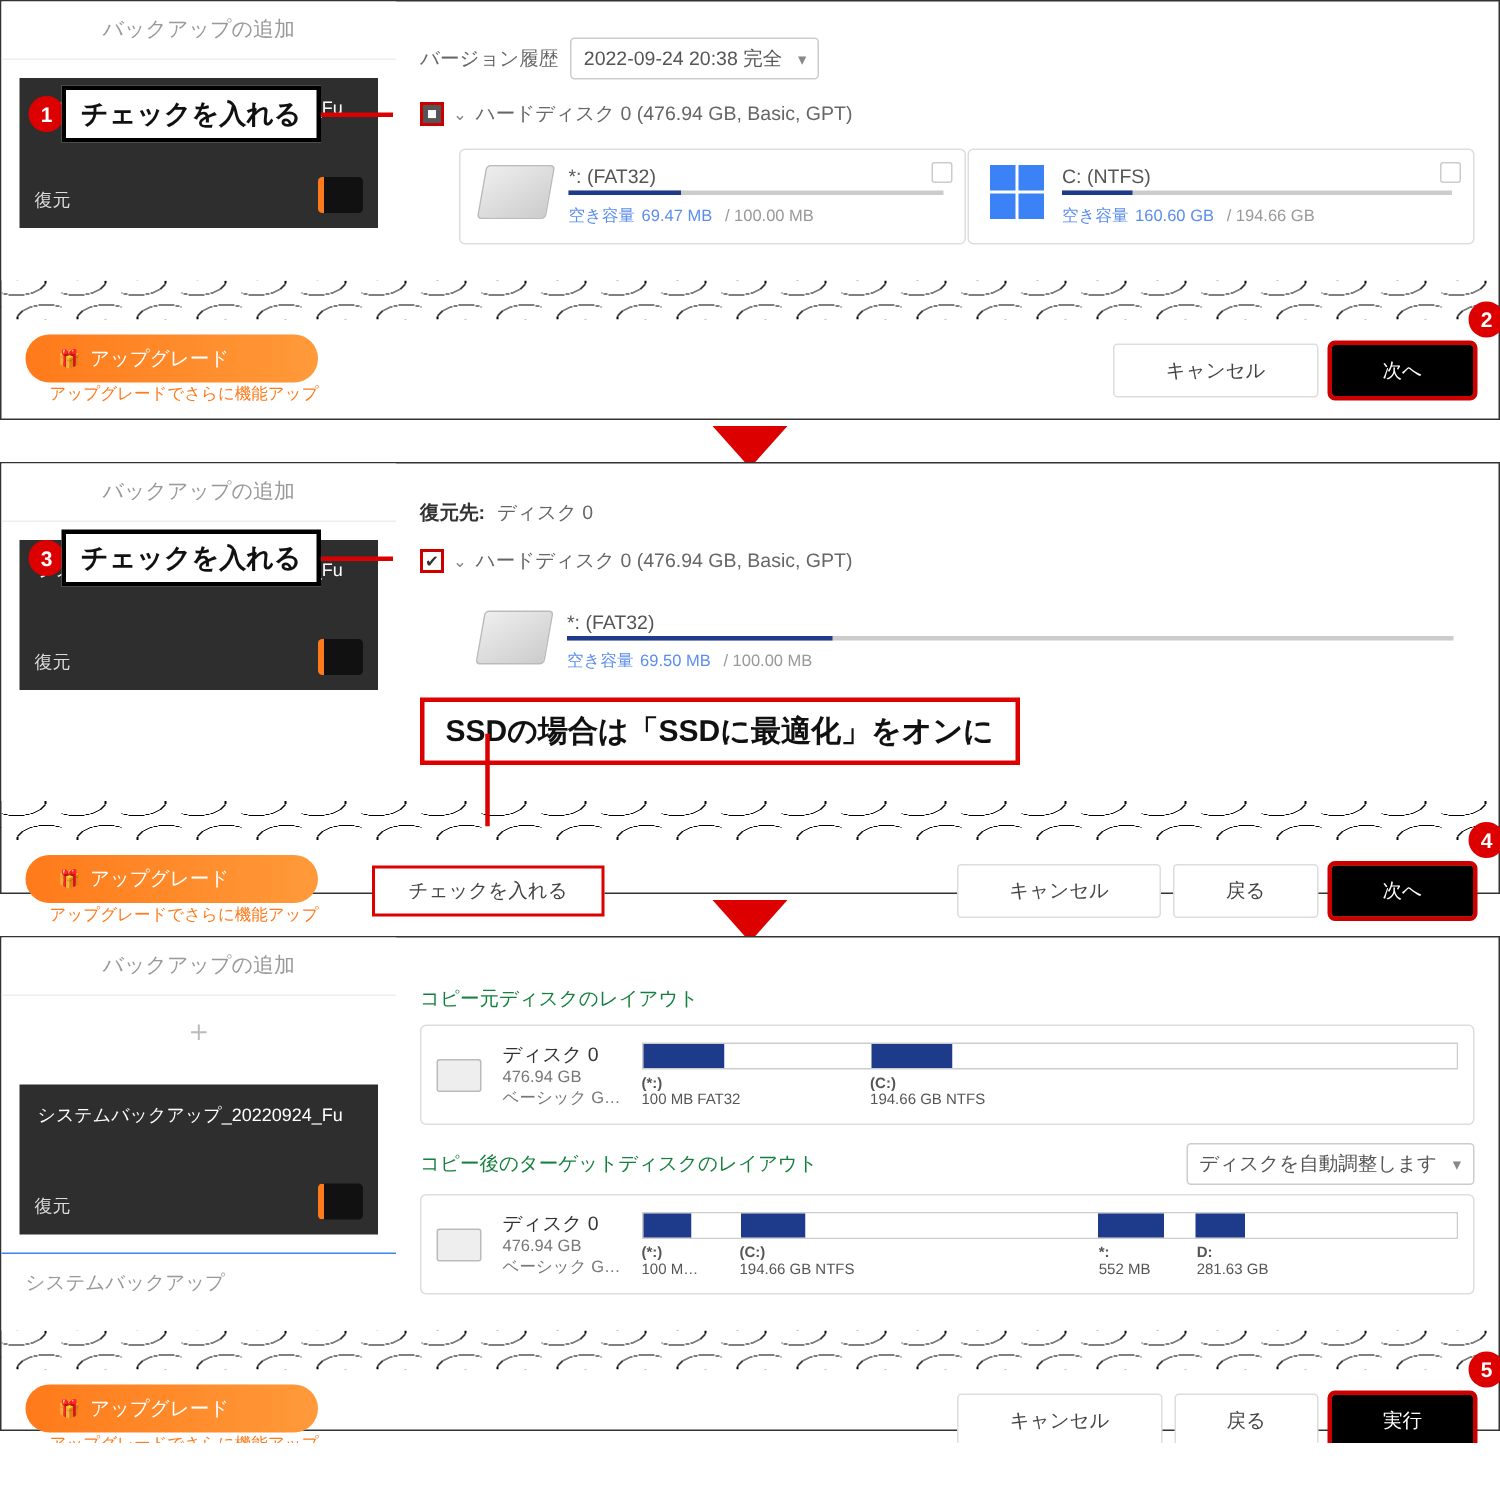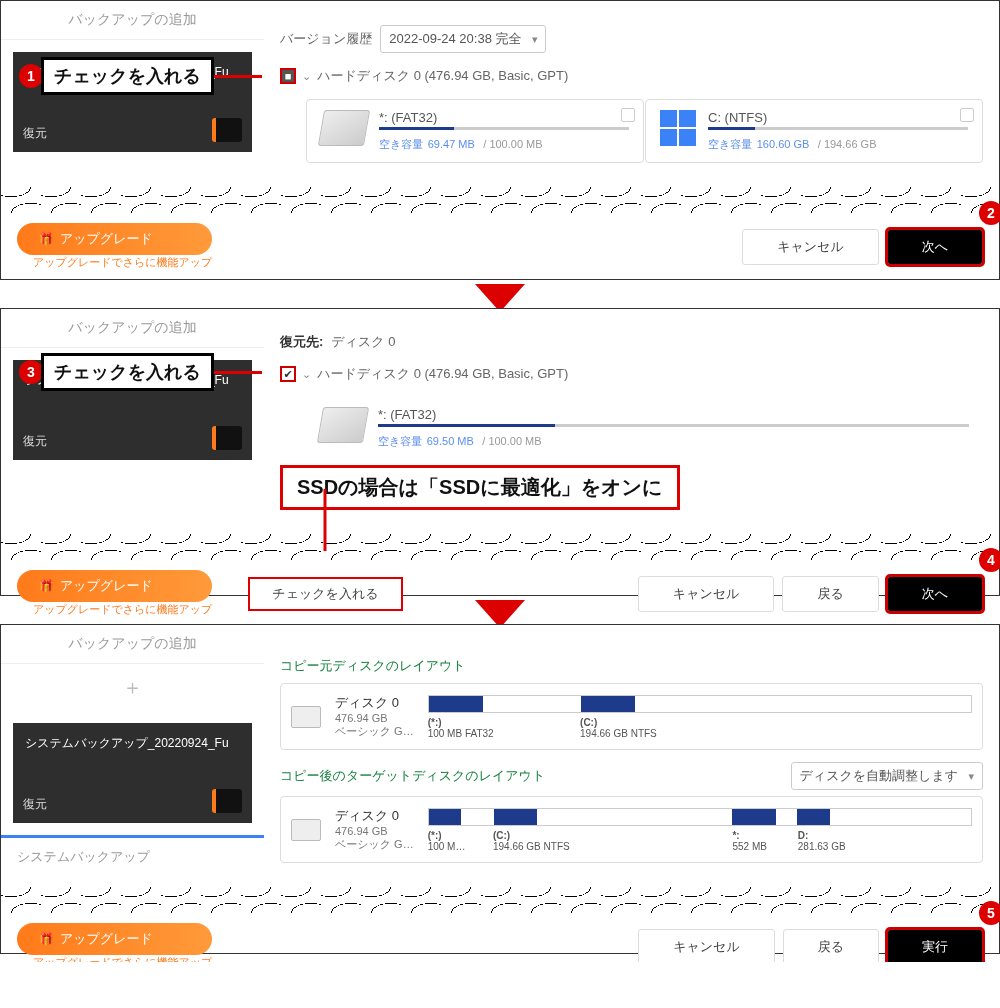--- a/index.html
+++ b/index.html
@@ -13,7 +13,7 @@
     .backup-card .title{font-size:12px}
     .backup-card .restore{position:absolute;bottom:10px;left:10px;font-size:12px;color:#ddd}
     .backup-card .server{position:absolute;bottom:10px;right:10px;width:30px;height:24px;background:#111;border-radius:3px;border-left:4px solid #ff7a1a}
-    .sb-item{padding:10px 16px;color:#999;font-size:13px;border-top:3px solid #3b82f6}
+    .sb-item{padding:10px 16px;color:#999;font-size:13px;border-top:1px solid #3b82f6}
     .main{flex:1;padding:24px 16px}
     .row{display:flex;align-items:center;gap:8px}
     .lbl{font-size:13px;color:#666}

